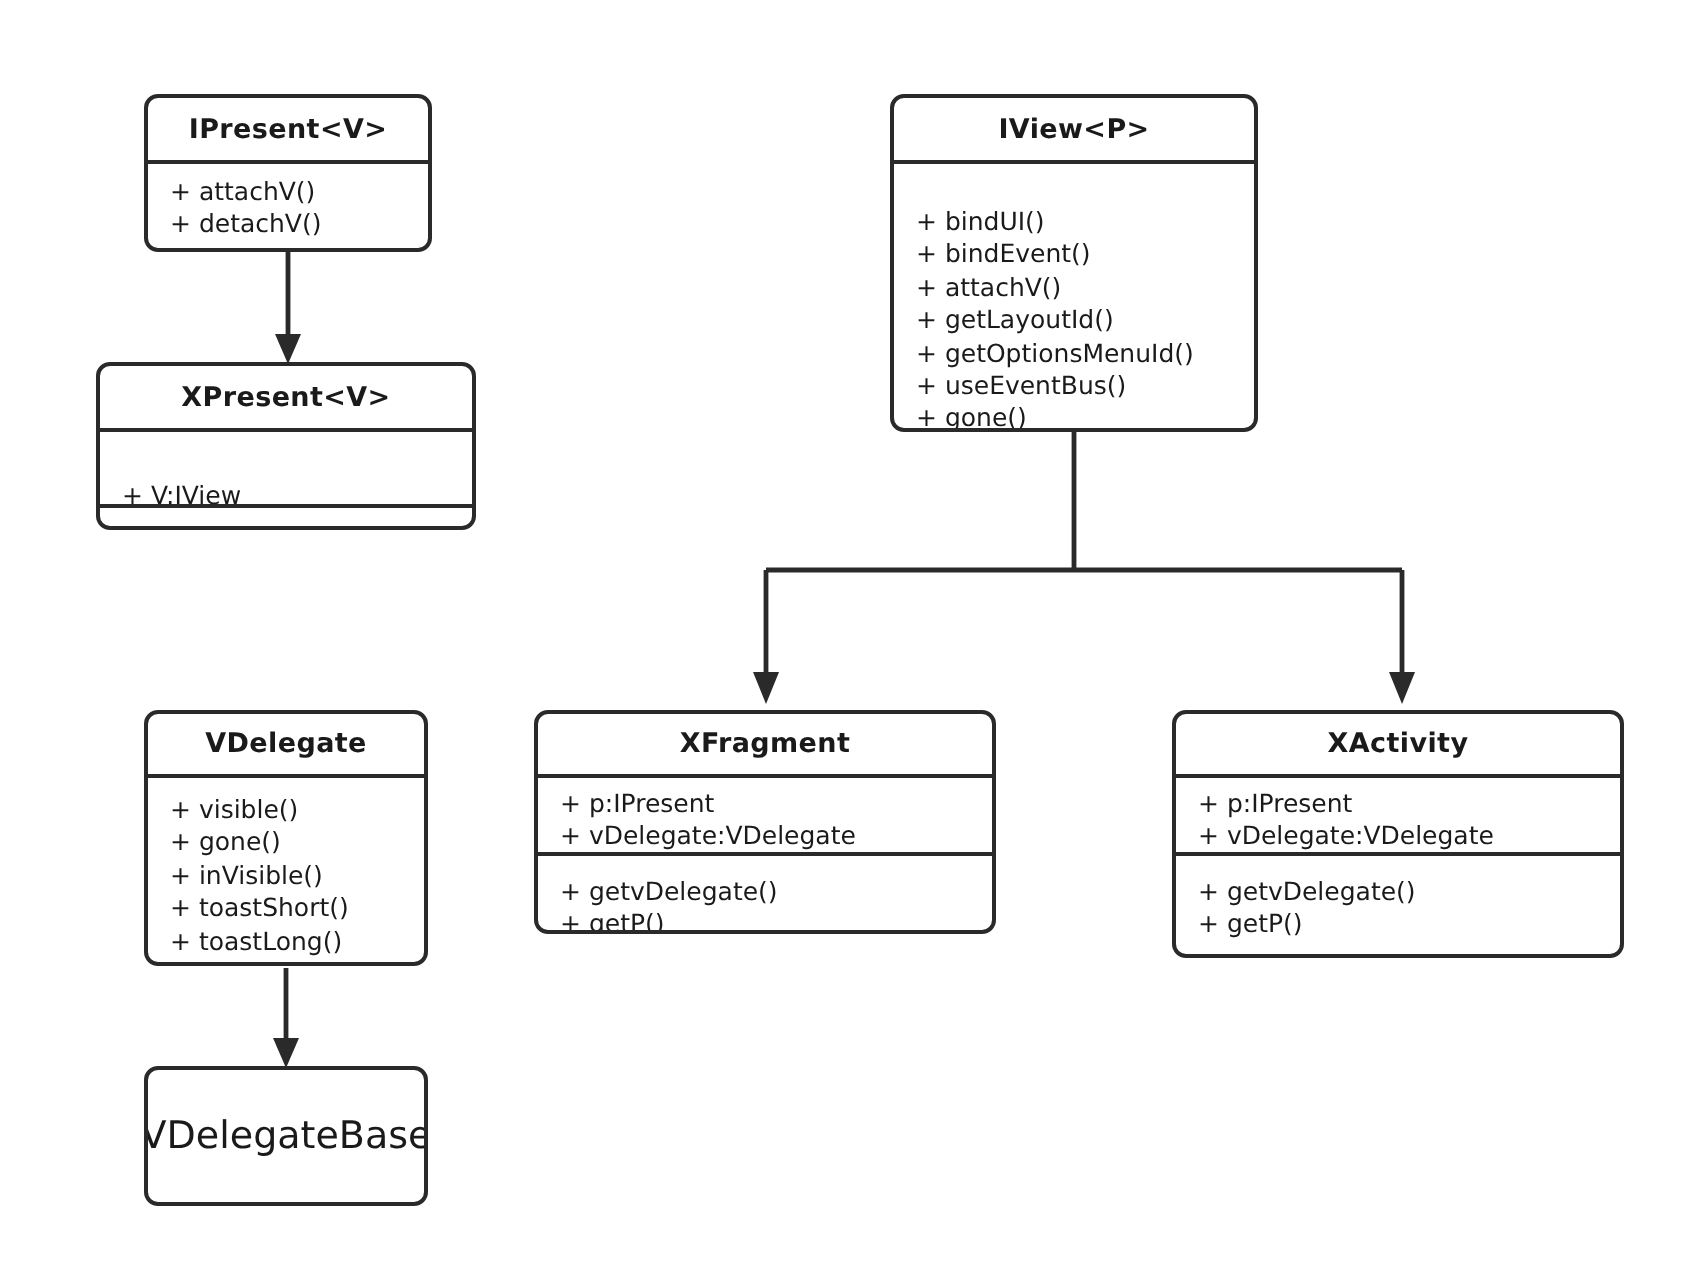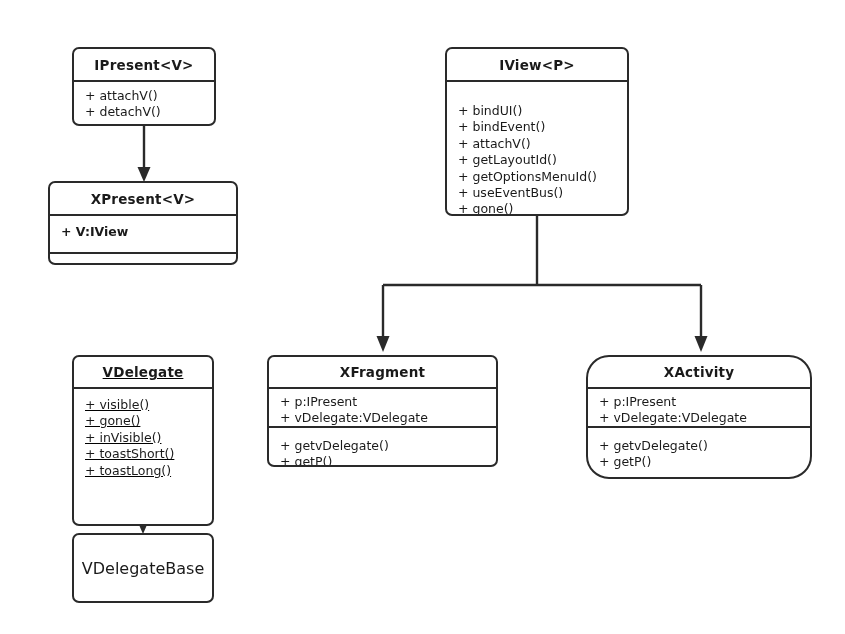--- a/index.html
+++ b/index.html
@@ -100,7 +100,7 @@
 
   <div class="uml-box" style="left:48px; top:181px; width:190px; height:84px;">
     <div class="uml-title" style="height:31px;">XPresent&lt;V&gt;</div>
-    <div class="uml-compartment" style="height:38px; padding-top:8px;font-weight:bold;">
+    <div class="uml-compartment" style="height:38px; padding-top:24px;">
       <div class="uml-row">+ V:IView</div>
     </div>
     <div class="uml-compartment" style="height:39px; padding-top:8px;">

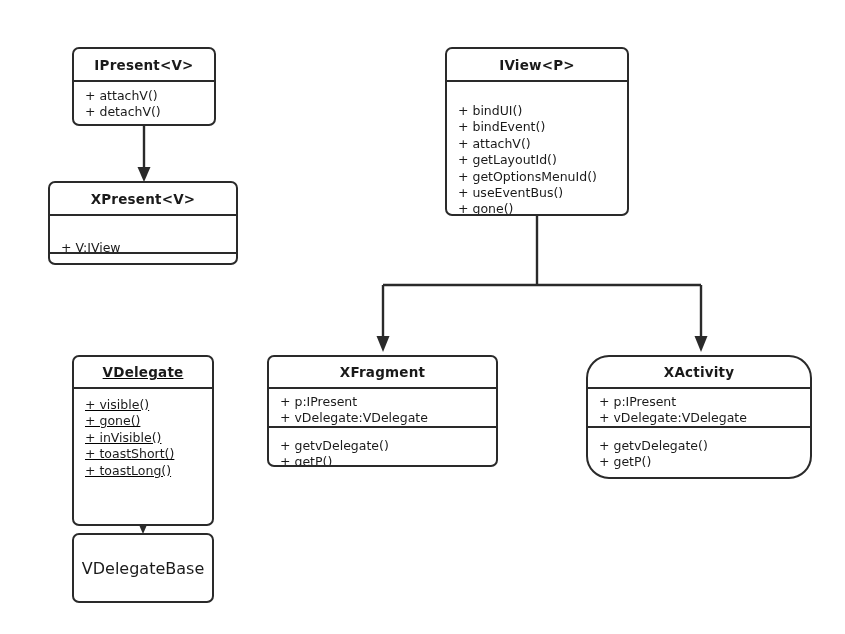--- a/index.html
+++ b/index.html
@@ -121,7 +121,7 @@
     </div>
   </div>
 
-  <div class="uml-box" style="left:72px; top:355px; width:142px; height:171px;text-decoration:underline;">
+  <div class="uml-box" style="left:72px; top:355px; width:142px; height:128px;">
     <div class="uml-title" style="height:30px;">VDelegate</div>
     <div class="uml-compartment" style="height:102px; padding-top:8px;">
       <div class="uml-row">+ visible()</div>

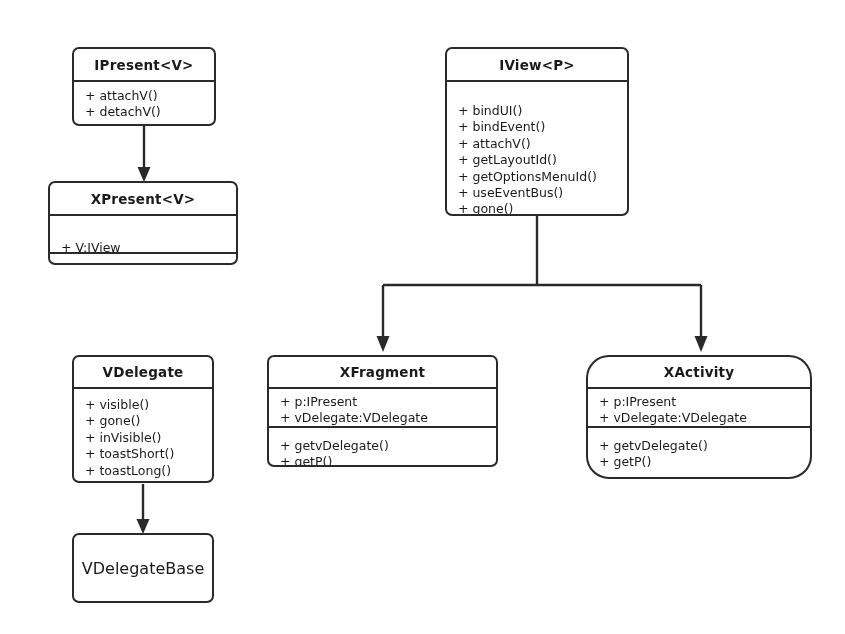--- a/index.html
+++ b/index.html
@@ -148,7 +148,7 @@
     </div>
   </div>
 
-  <div class="uml-box" style="left:586px; top:355px; width:226px; height:124px;border-radius:23px;">
+  <div class="uml-box" style="left:586px; top:355px; width:226px; height:124px;">
     <div class="uml-title" style="height:30px;">XActivity</div>
     <div class="uml-compartment" style="height:39px; padding-top:5px;">
       <div class="uml-row">+ p:IPresent</div>

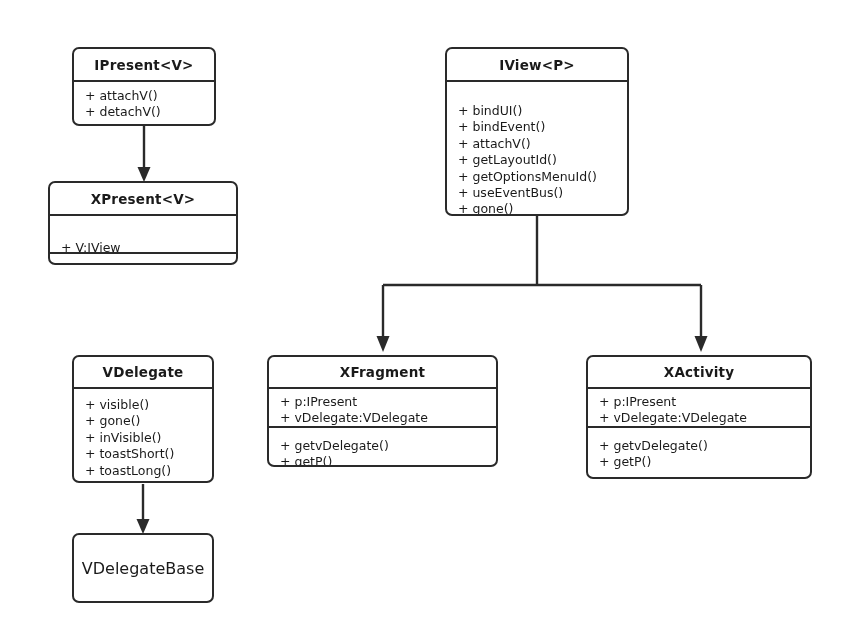--- a/index.html
+++ b/index.html
@@ -51,7 +51,7 @@
     align-items: center;
     justify-content: center;
     height: 100%;
-    font-size: 16px;
+    font-size: 19px;
     color: #1a1a1a;
   }
   .conn {

